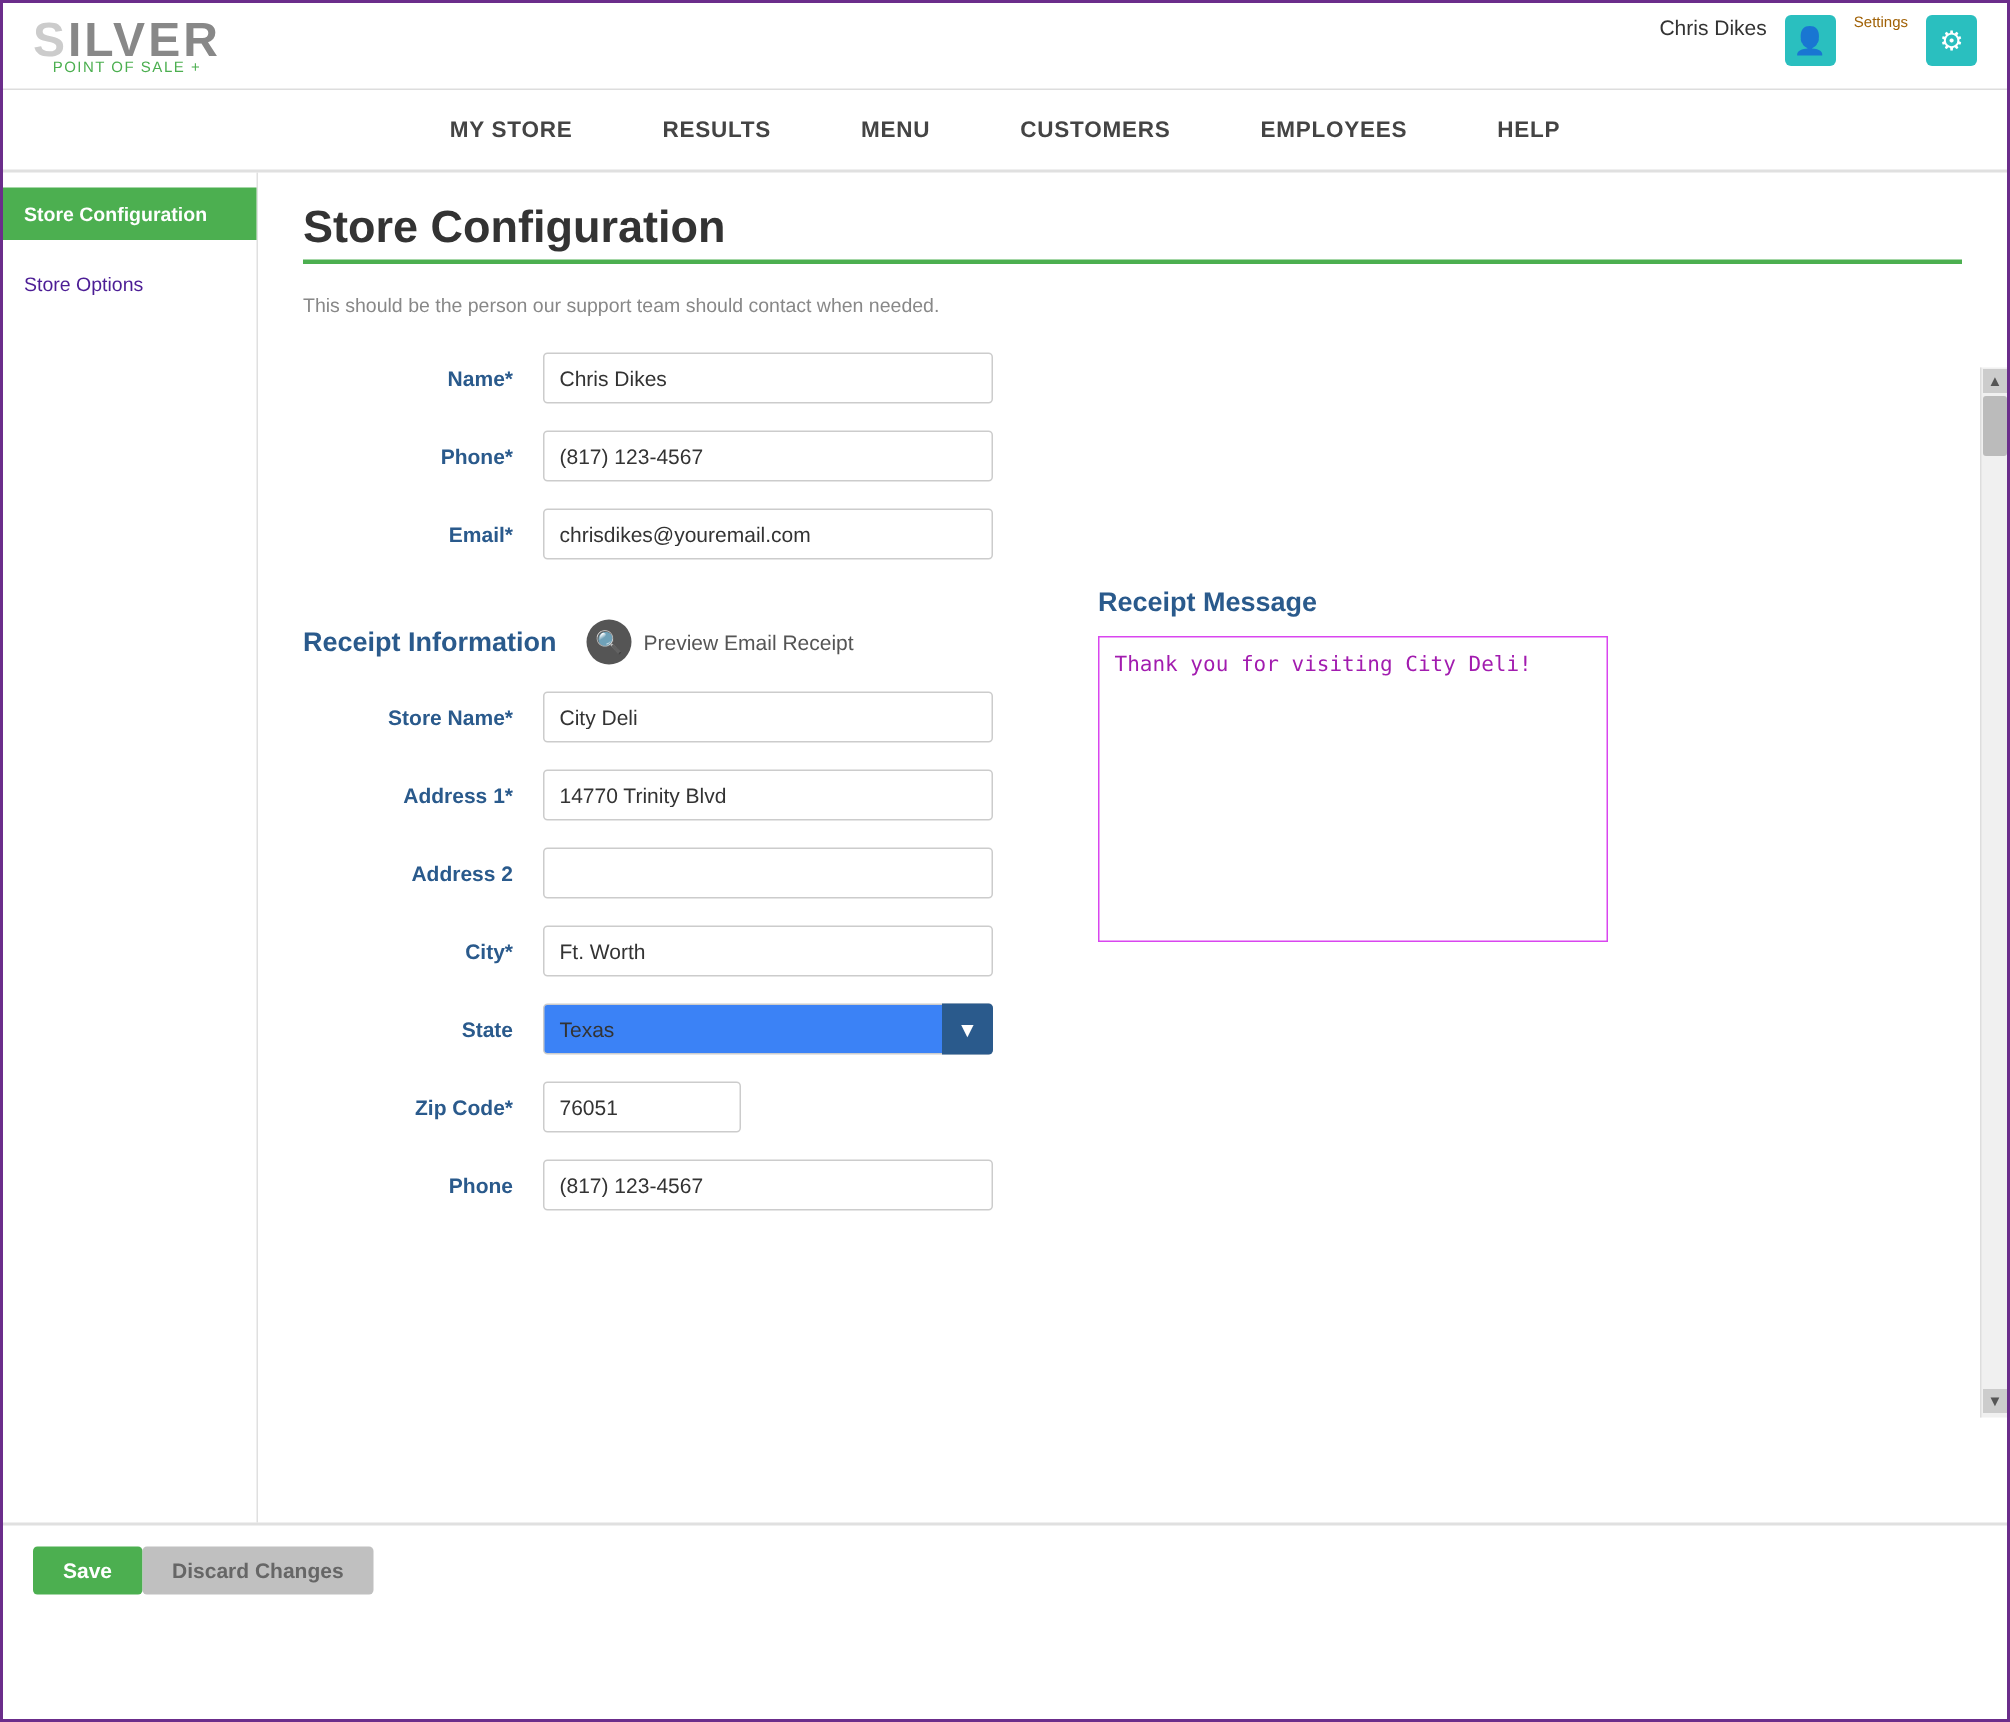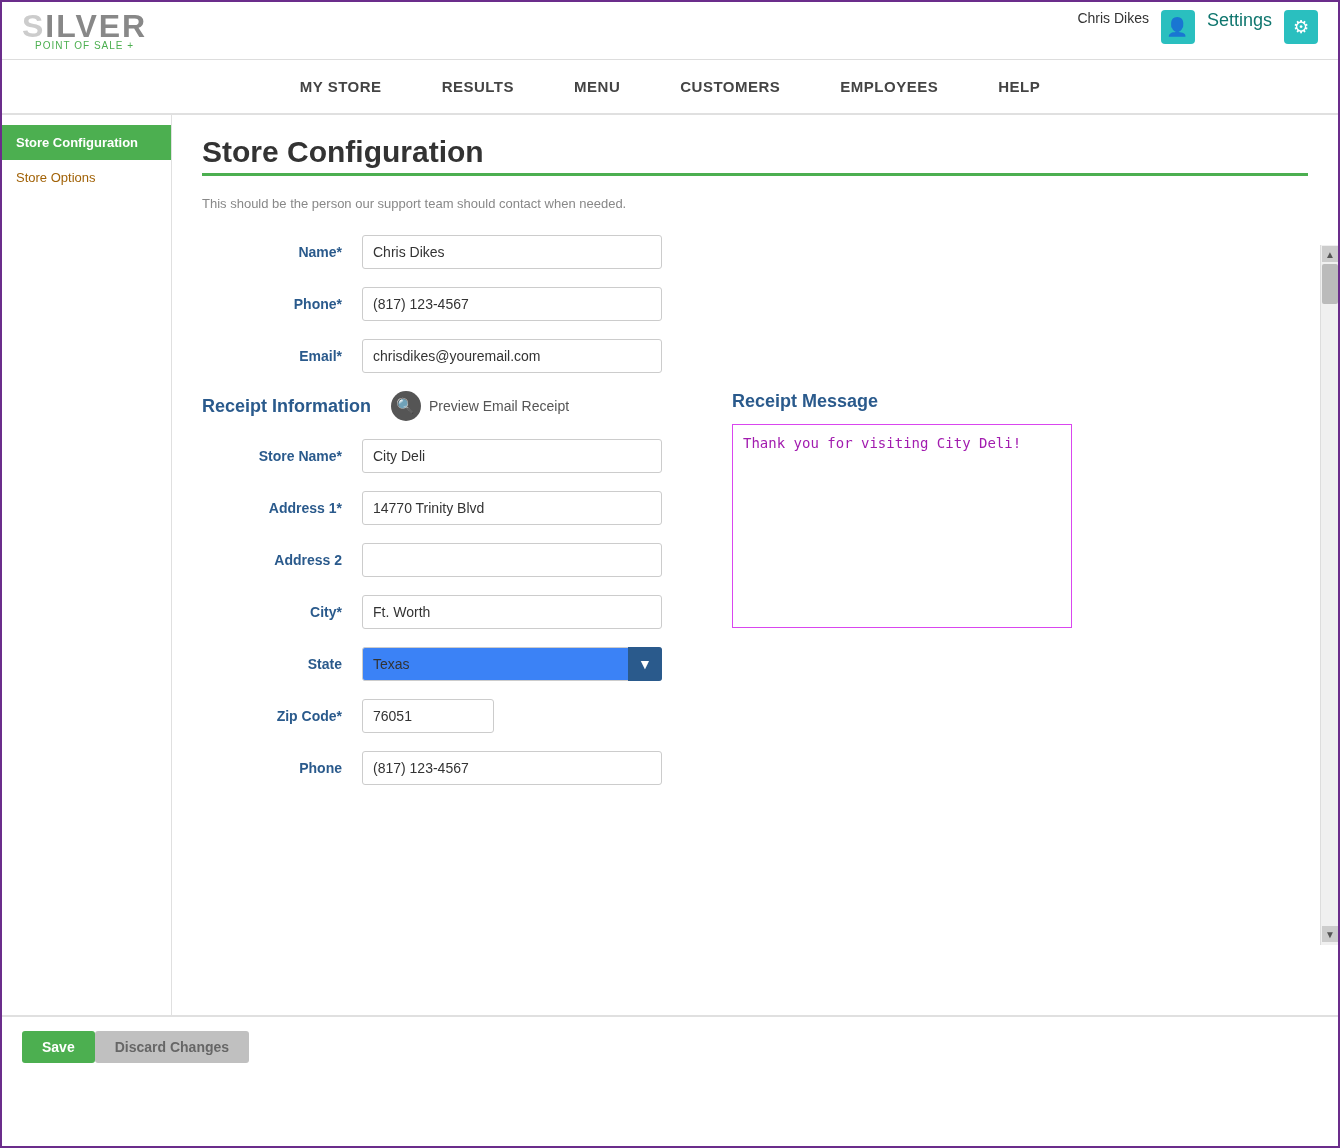--- a/index.html
+++ b/index.html
@@ -314,7 +314,7 @@
   </div>
   <span class="top-bar-user">Chris Dikes</span>
   <div class="user-icon">👤</div>
-  <span style="font-size:18px;color:#0f766e;">Settings</span>
+  <span style="font-size:10px;color:#a16207;">Settings</span>
   <div class="settings-icon">⚙</div>
 </div>
 

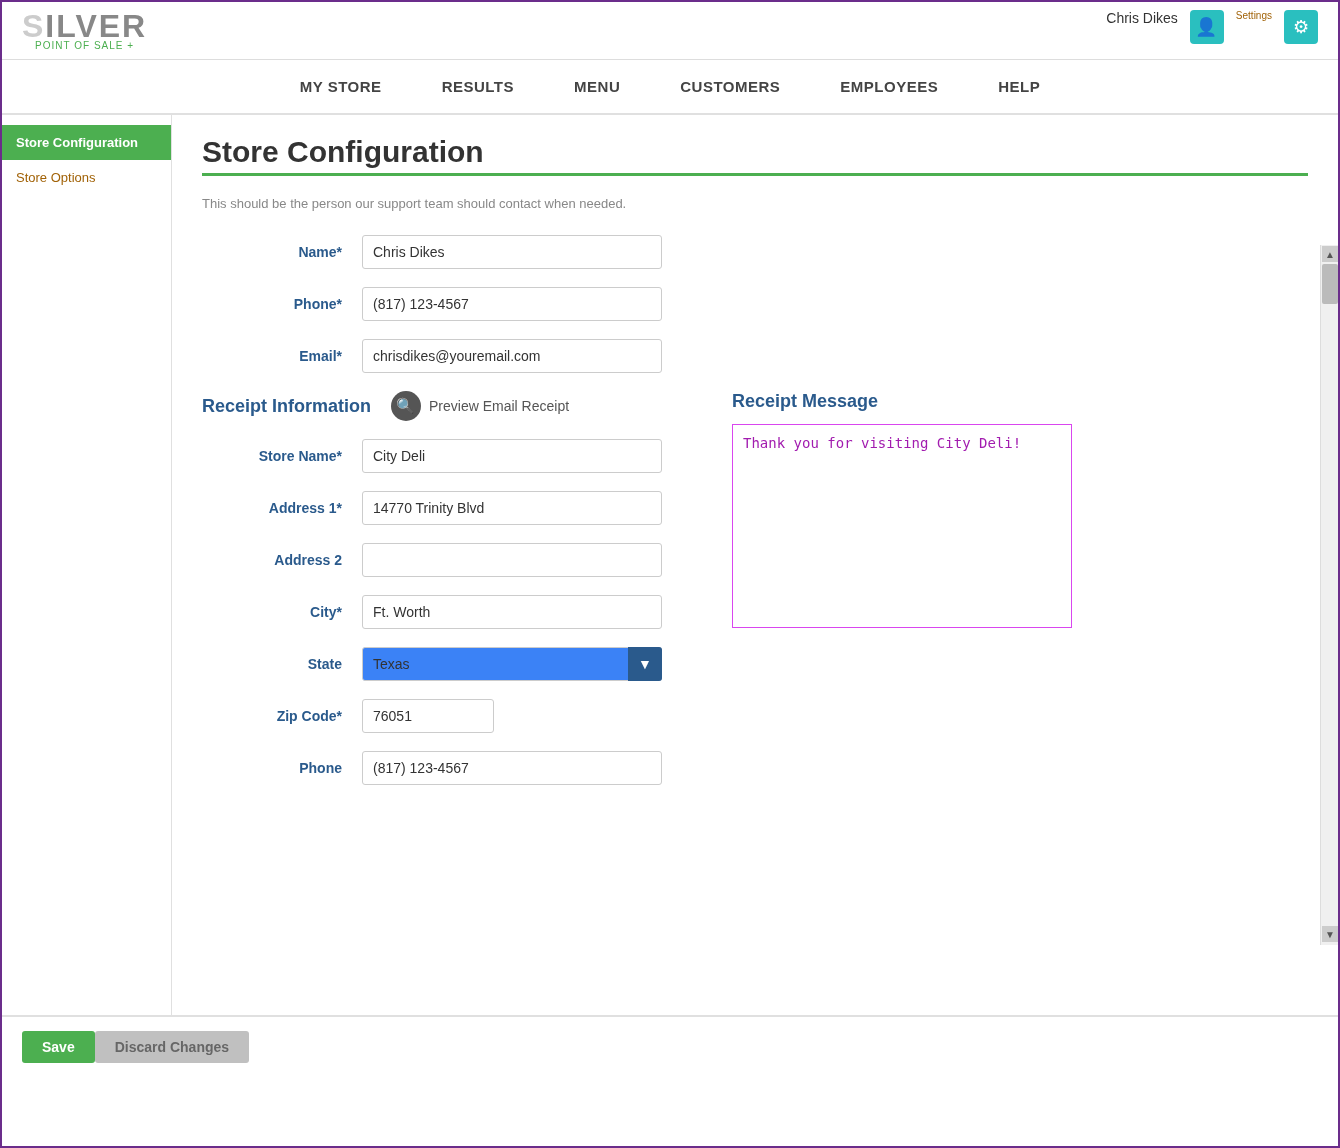--- a/index.html
+++ b/index.html
@@ -97,8 +97,9 @@
     .sidebar-item {
       padding: 10px 14px;
       font-size: 13px;
-      color: #a16207;
-      cursor: pointer;
+      color: #4c1d95;
+      cursor: pointer;
+      margin-top: 12px;
     }
 
     

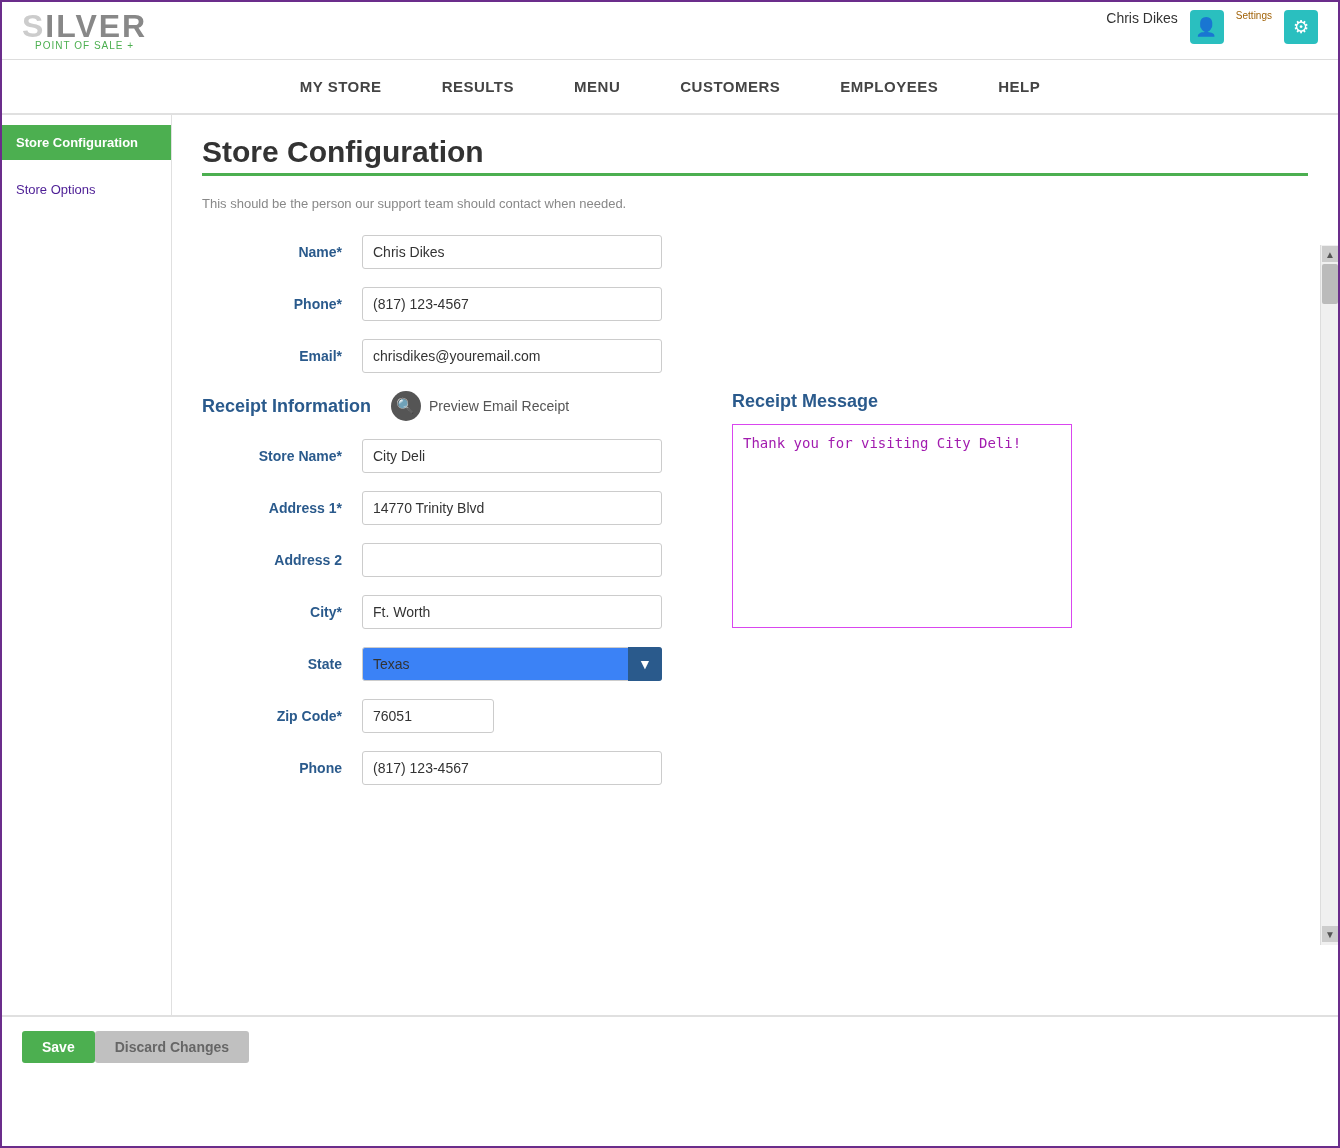--- a/index.html
+++ b/index.html
@@ -192,7 +192,7 @@
       gap: 30px;
       margin: 10px 0 0 0;
     }
-    .receipt-left { flex: 0 0 500px; }
+    .receipt-left { flex: 0 0 500px; margin-top: 22px; }
     .receipt-right { flex: 1; }
 
     .receipt-header-row {

